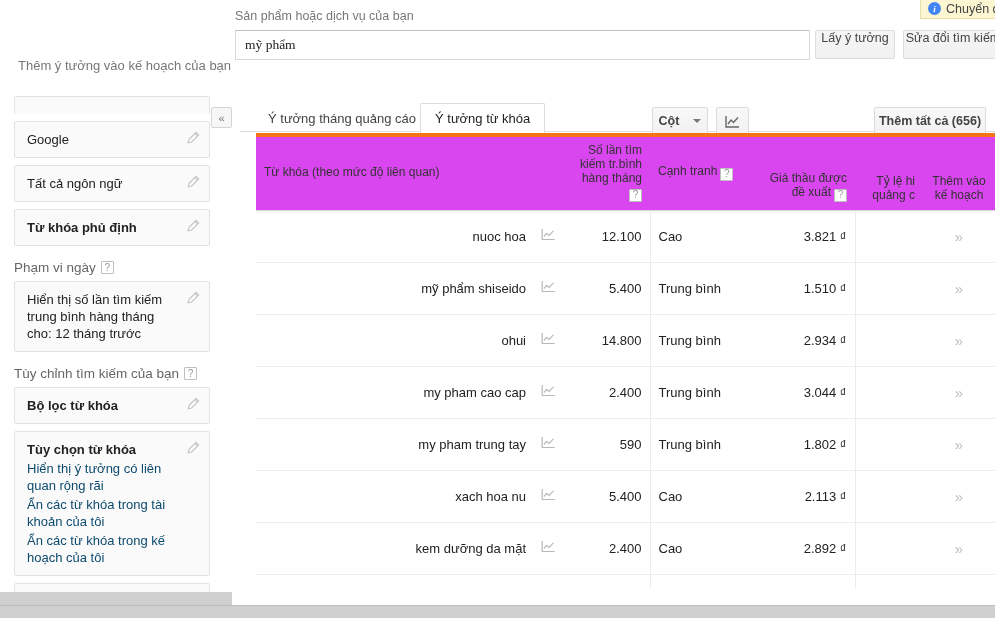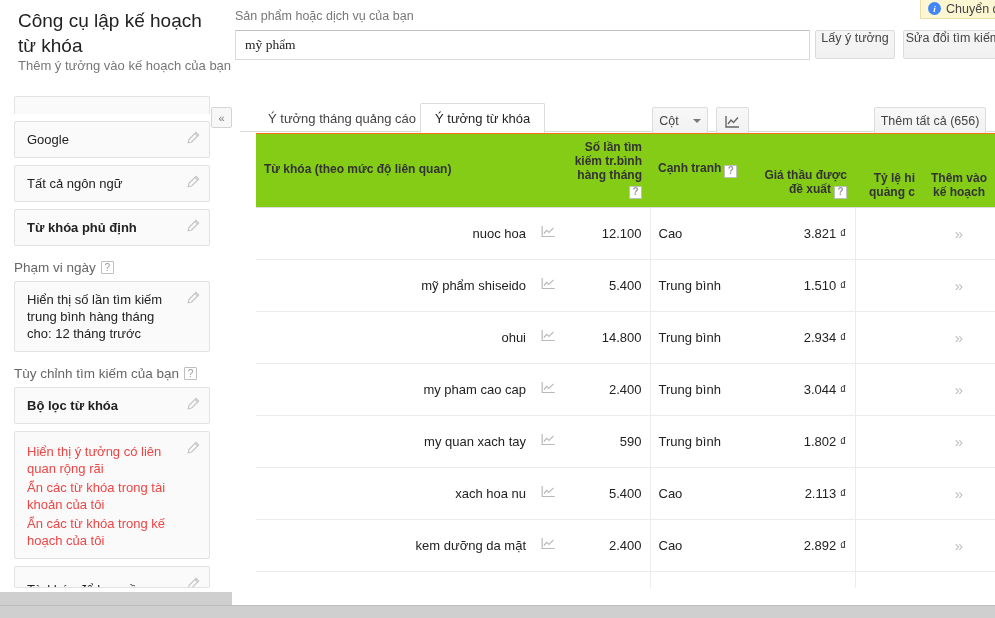--- a/index.html
+++ b/index.html
@@ -230,7 +230,6 @@
 <div id="root">
 
   <div class="header">
-    <div class="app-title">Công cụ lập kế hoạch từ khóa</div>
     <div class="app-sub">Thêm ý tưởng vào kế hoạch của bạn</div>
 
     <div class="field-label">Sản phẩm hoặc dịch vụ của bạn</div>

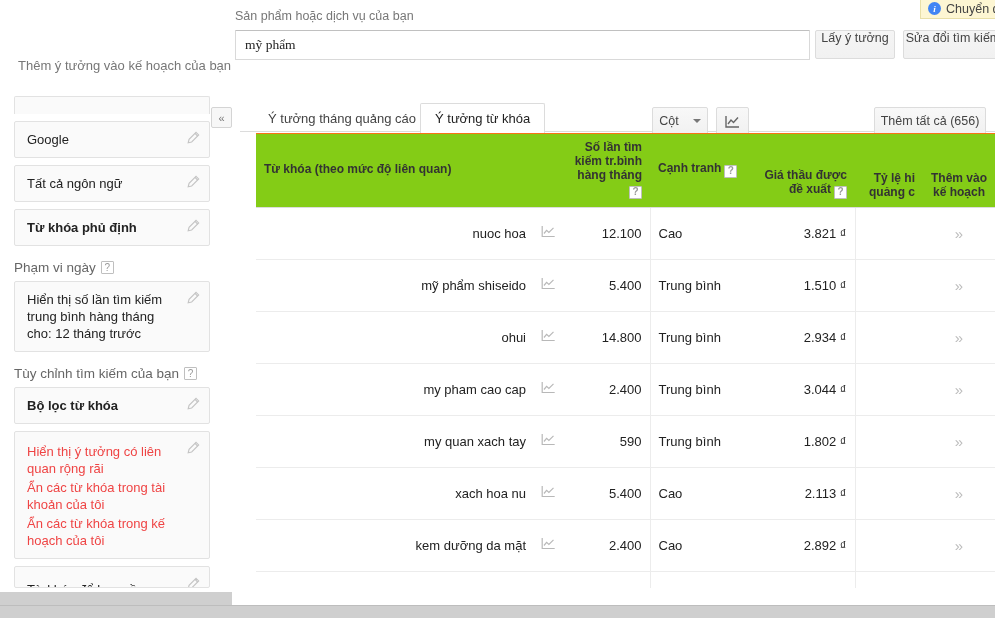--- a/index.html
+++ b/index.html
@@ -155,6 +155,7 @@
     font-size: 12.5px; color: #444; cursor: pointer;
     display: flex; align-items: center; justify-content: center; gap: 14px;
     white-space: nowrap;
+    font-weight: bold;
   }
   .tool-columns  { left: 412px; width: 56px; }
   .tool-graph    { left: 476px; width: 33px; }

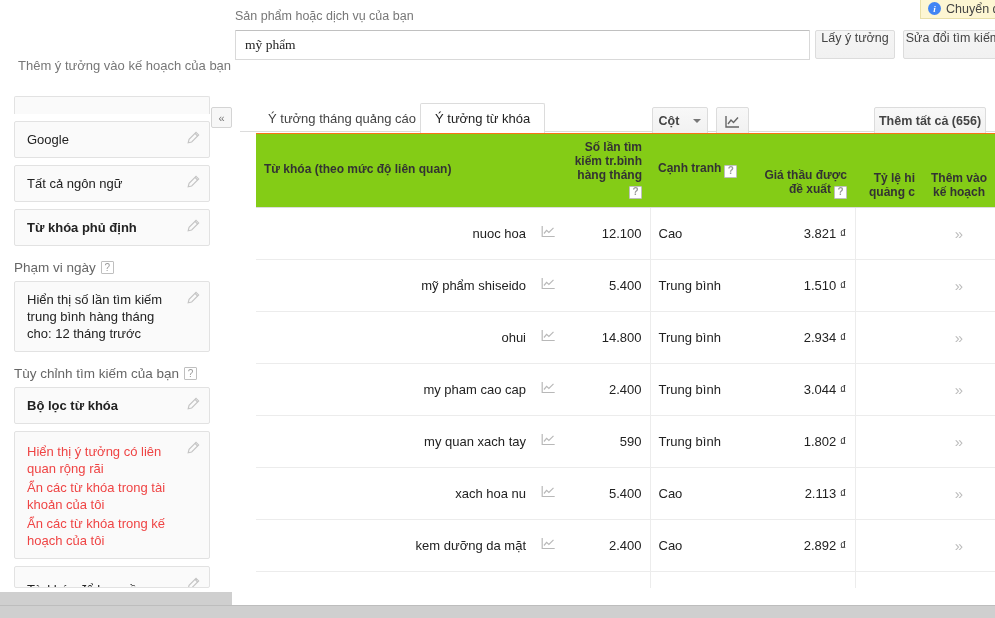--- a/index.html
+++ b/index.html
@@ -171,9 +171,9 @@
   table { border-collapse: collapse; width: 739px; table-layout: fixed; }
 
   thead th {
-    background: #84cc16; border-bottom: 1px solid #dcdcdc;
-    border-top: 1px solid #f97316;
-    font-size: 12px; font-weight: bold; color: #333;
+    background: #d946ef; border-bottom: 1px solid #dcdcdc;
+    border-top: 4px solid #f97316;
+    font-size: 12px; font-weight: normal; color: #333;
     vertical-align: bottom; padding: 6px 8px 8px 8px; height: 52px;
     line-height: 14px;
   }

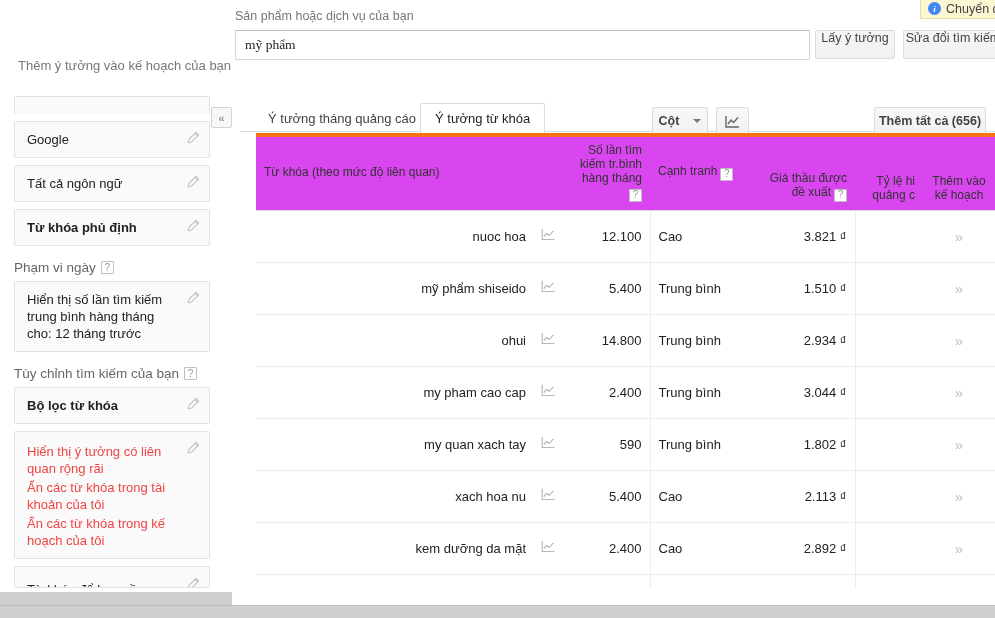--- a/index.html
+++ b/index.html
@@ -304,6 +304,7 @@
     </div>
 
     <div class="side-card">
+      <div class="side-card-title bold">Tùy chọn từ khóa</div>
       <div class="side-card-line">Hiển thị ý tưởng có liên quan rộng rãi</div>
       <div class="side-card-line">Ẩn các từ khóa trong tài khoản của tôi</div>
       <div class="side-card-line">Ẩn các từ khóa trong kế hoạch của tôi</div>

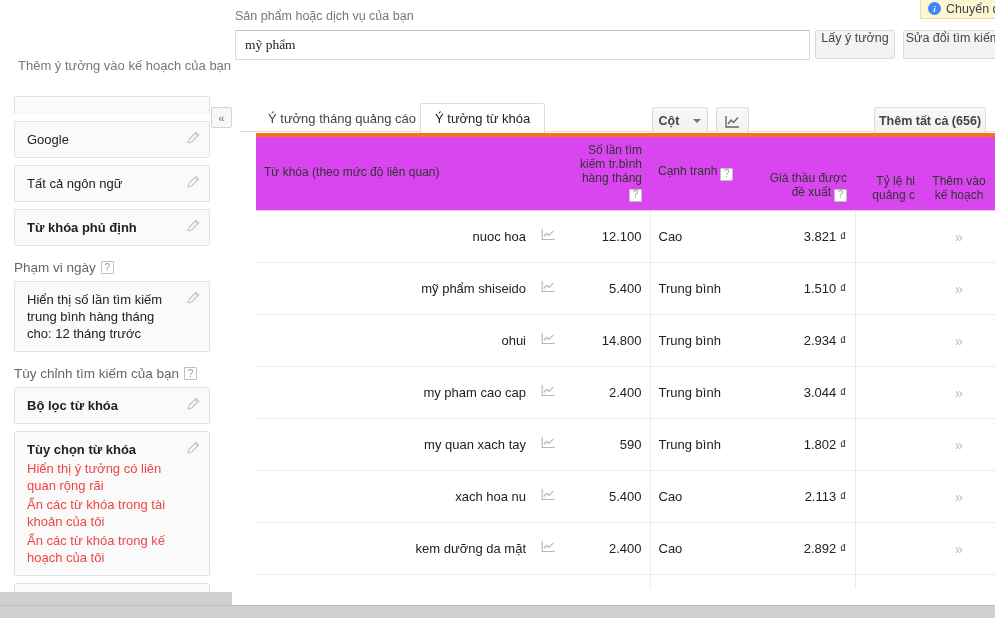--- a/index.html
+++ b/index.html
@@ -432,7 +432,7 @@
               <td class="c-add">»</td>
             </tr>
             <tr>
-              <td class="c-kw">my quan xach tay</td>
+              <td class="c-kw">my pham trung tay</td>
               <td class="c-spark"><svg class="spark" viewBox="0 0 15 13">
                   <path d="M1.2 1v10.5h12.5" fill="none" stroke="#8a8a8a" stroke-width="1.2"></path>
                   <path d="M3 8.5l2.6-3.2 2.3 2.2 4.6-4.6" fill="none" stroke="#8a8a8a" stroke-width="1.2"></path>

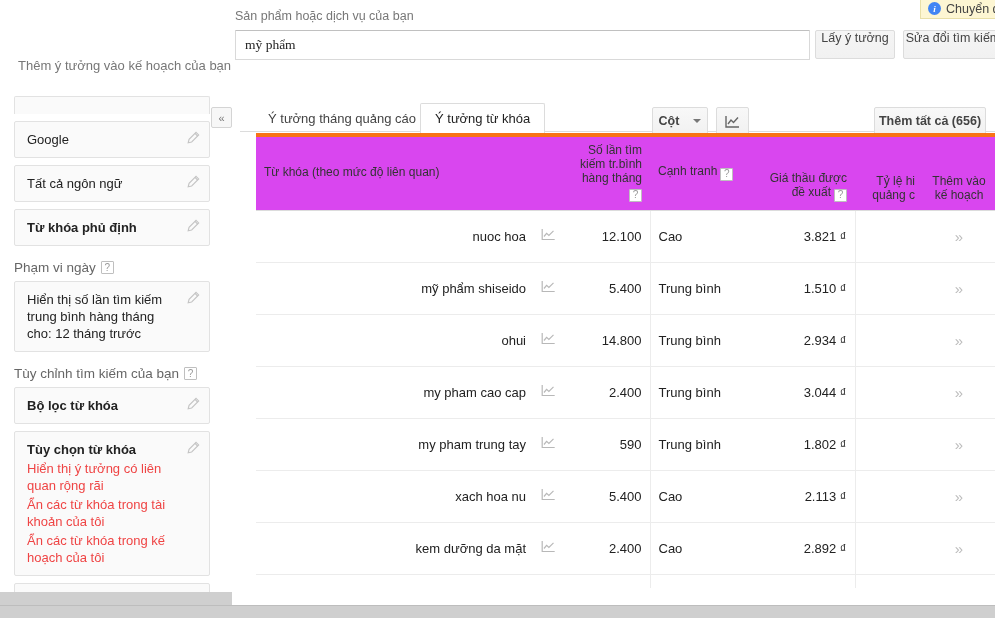--- a/index.html
+++ b/index.html
@@ -85,7 +85,7 @@
   }
   .side-card-title { font-size: 13px; color: #222; line-height: 17px; }
   .side-card-title.bold { font-weight: bold; }
-  .side-card-line { font-size: 13px; color: #ef4444; line-height: 17px; margin-top: 2px; }
+  .side-card-line { font-size: 13px; color: #0c4a6e; line-height: 17px; margin-top: 2px; }
 
   .side-head {
     margin: 14px 14px 6px 14px;

